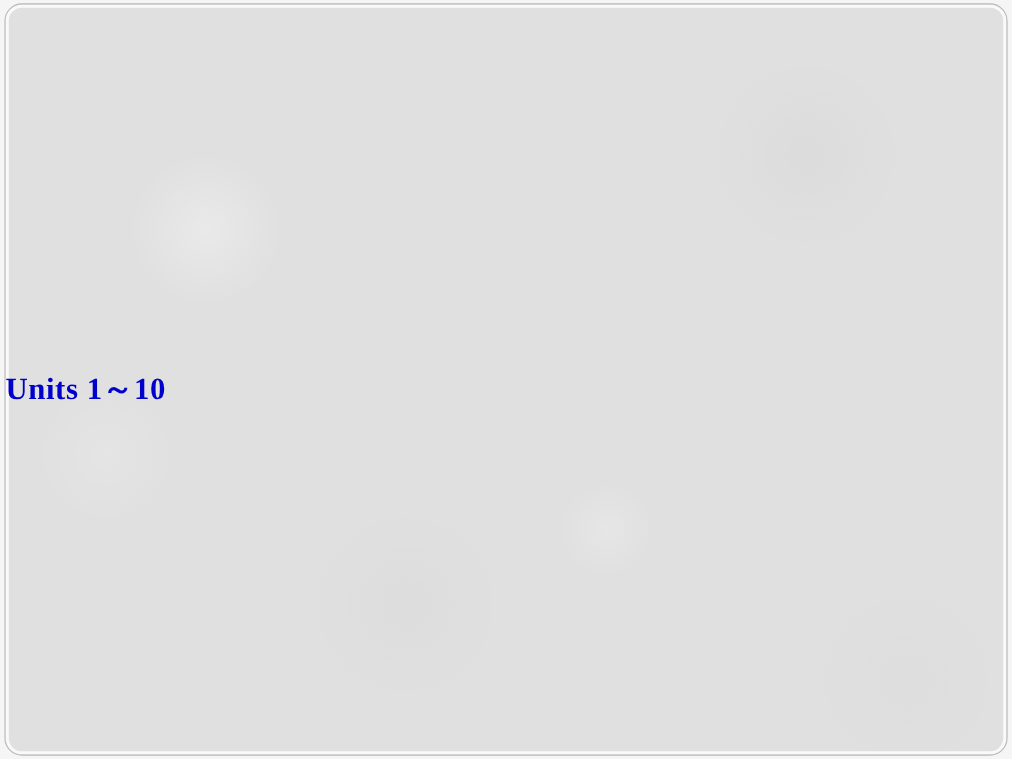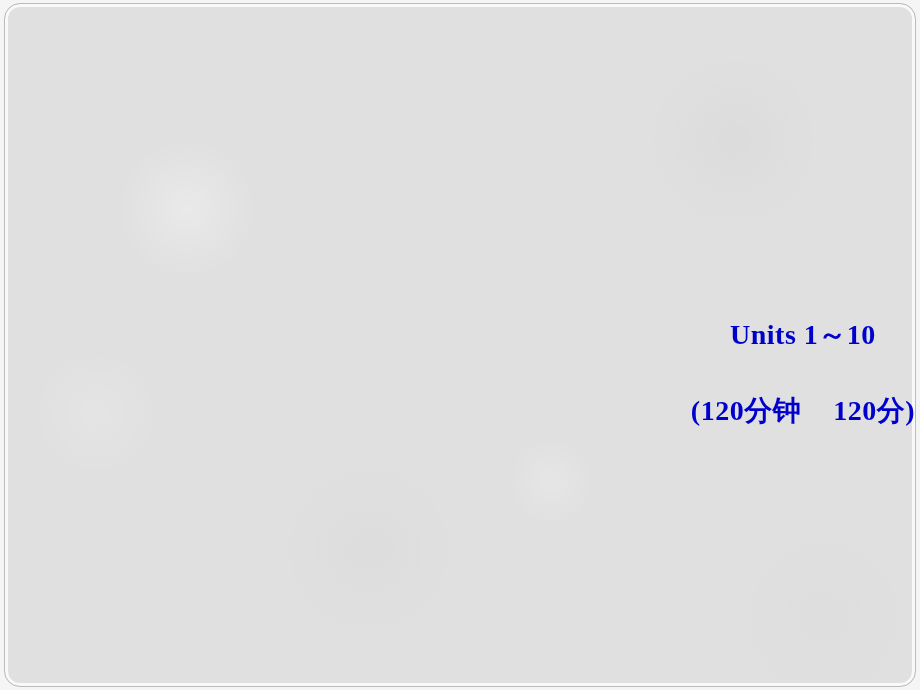--- a/index.html
+++ b/index.html
@@ -33,7 +33,7 @@
       position: relative;
       display: flex;
       flex-direction: column;
-      align-items: flex-end;
+      align-items: flex-start;
       justify-content: center;
     }
     .content {

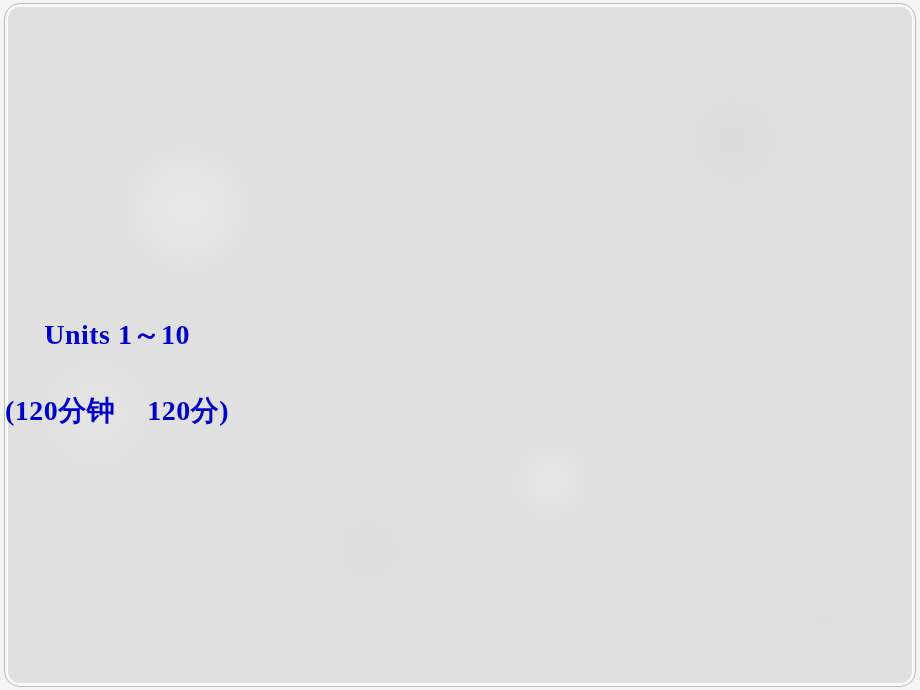--- a/index.html
+++ b/index.html
@@ -67,9 +67,6 @@
 <div class="slide-container">
   <div class="content">
     <div class="title-line">Units 1～10</div>
-    <div class="subtitle-line">
-      <span>(120分钟</span><span class="gap"></span><span>120分)</span>
-    </div>
   </div>
 </div>
 

